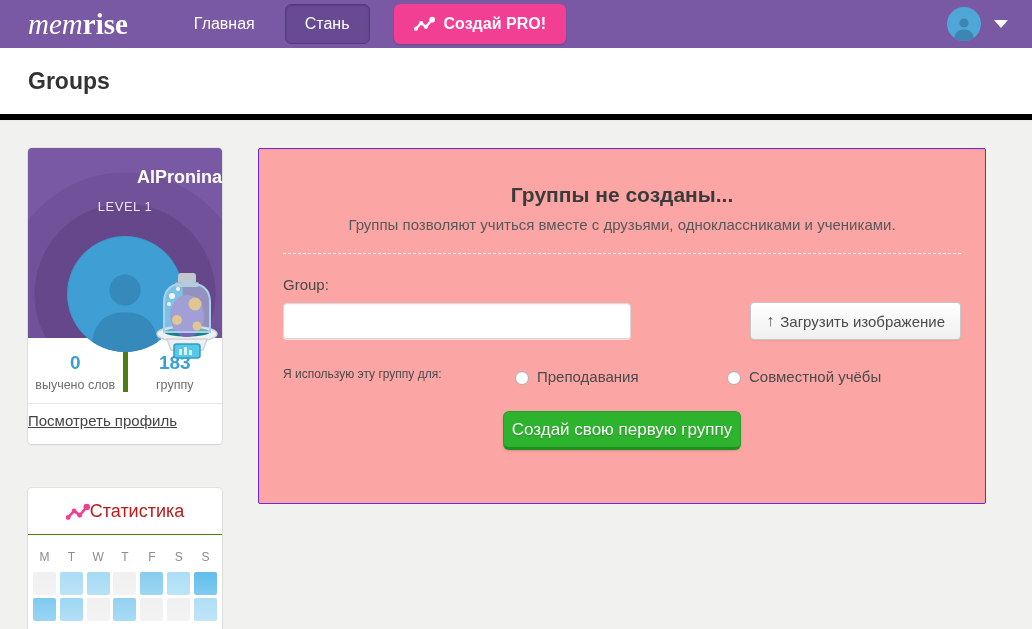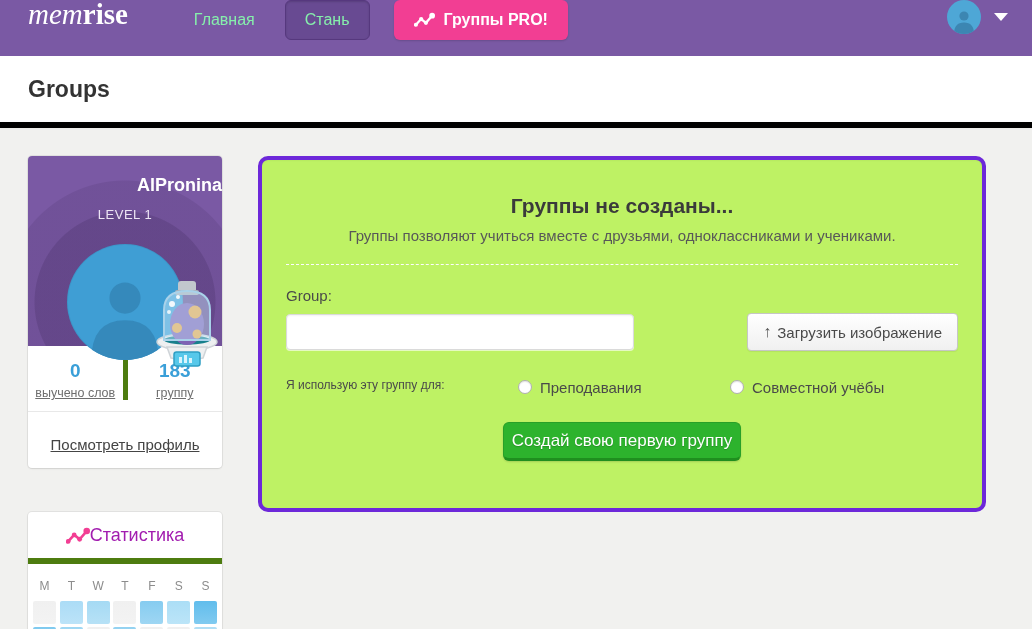--- a/index.html
+++ b/index.html
@@ -7,7 +7,7 @@
   body { font-family:"Liberation Sans", sans-serif; background:#f1f1ef; color:#333; }
 
   
-  .navbar { height:56px; background:#7a59a4; display:flex; align-items:flex-start;
+  .navbar { height:48px; background:#7a59a4; display:flex; align-items:center;
             padding:0 24px 0 28px; box-shadow:0 1px 0 rgba(0,0,0,.12); }
   .logo { font-family:"Liberation Serif", serif; color:#fff; font-size:29px; line-height:1;
           cursor:pointer; white-space:nowrap; }

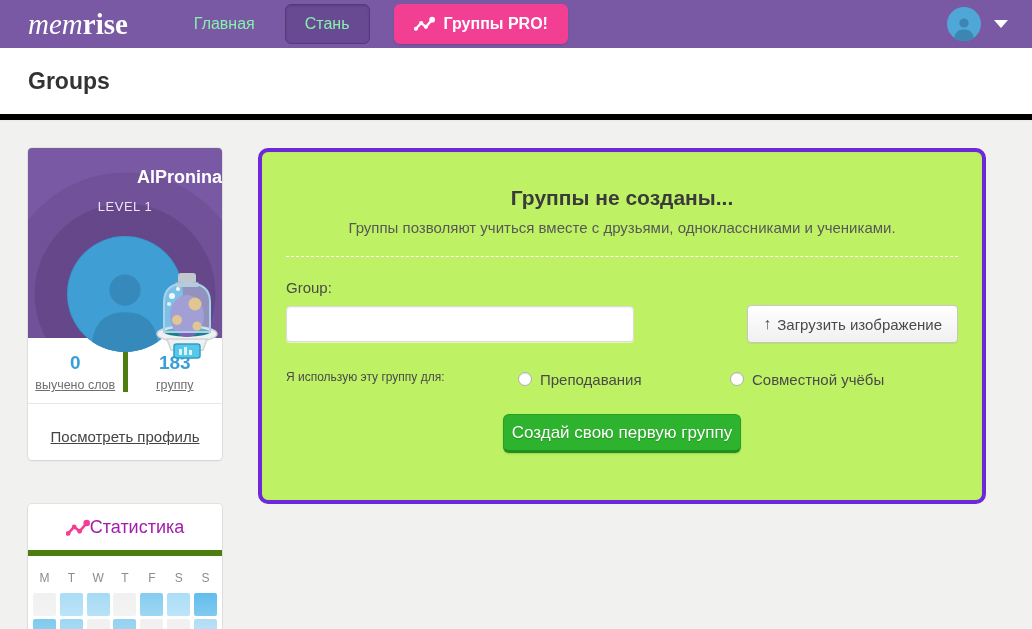--- a/index.html
+++ b/index.html
@@ -14,7 +14,7 @@
   .logo .mem { font-style:italic; font-weight:400; }
   .logo .rise { font-weight:700; }
   .nav-links { display:flex; align-items:center; margin-left:46px; gap:10px; }
-  .nav-link { color:#86efac; font-size:16px; text-decoration:none; padding:10px 19px;
+  .nav-link { color:#ffffff; font-size:16px; text-decoration:none; padding:10px 19px;
               border-radius:6px; border:1px solid transparent; cursor:pointer; }
   .nav-link.active { background:#684a92; border-color:#56387e;
                      box-shadow:inset 0 1px 2px rgba(0,0,0,.15); }

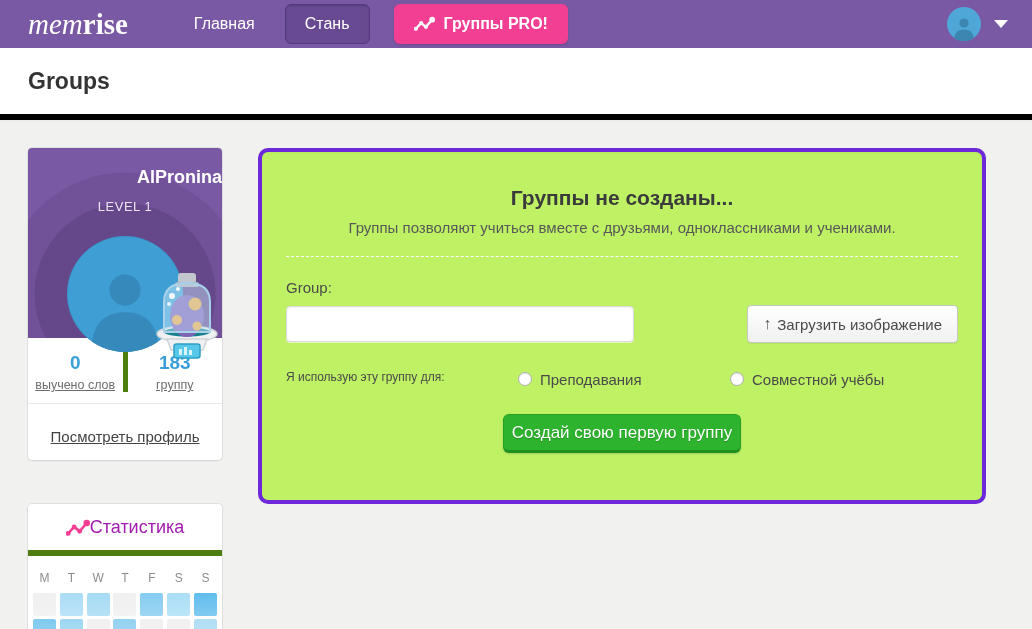--- a/index.html
+++ b/index.html
@@ -123,7 +123,7 @@
           <circle cx="19" cy="3.5" r="3"></circle>
       </svg>
     </span>
-    <span>Группы PRO!</span>
+    <span>Создай PRO!</span>
   </button>
   <div class="nav-right">
     <div class="nav-avatar">

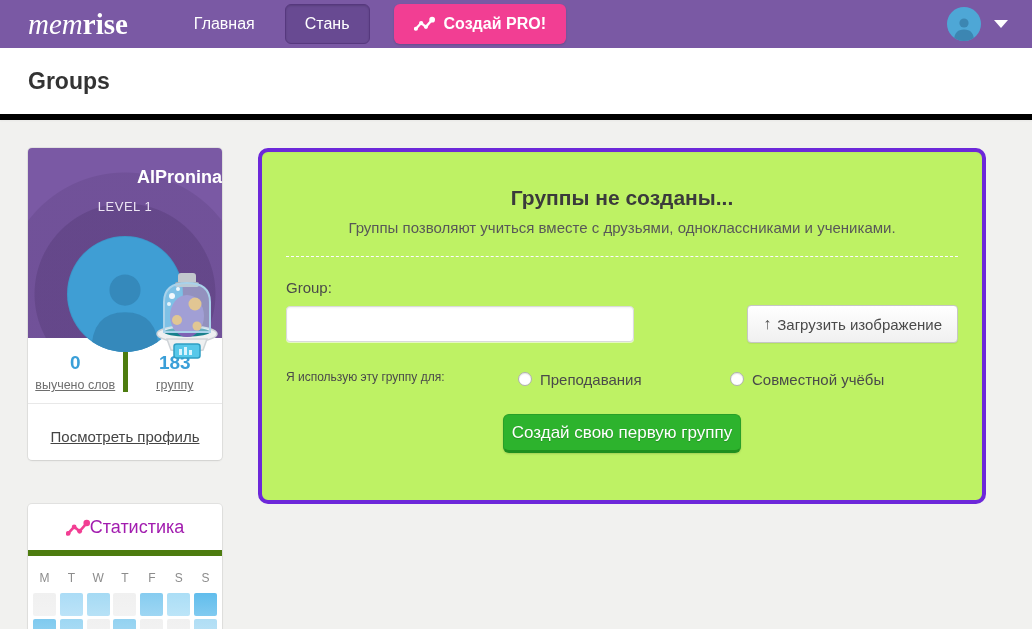--- a/index.html
+++ b/index.html
@@ -74,7 +74,7 @@
   .activity-cell { width:23px; height:23px; border-radius:2px; }
 
   
-  .main-panel { flex:1; background:#bef264; border:4px solid #6d28d9; border-radius:10px;
+  .main-panel { flex:1; background:#fca5a5; border:1px solid #6d28d9; border-radius:2px;
                 height:356px; padding:34px 24px 20px; box-shadow:inset 0 1px 2px rgba(0,0,0,.04); }
   .panel-title { text-align:center; font-size:21px; font-weight:700; color:#3b3b3b; }
   .panel-subtitle { text-align:center; font-size:15px; color:#585858; margin-top:9px; }

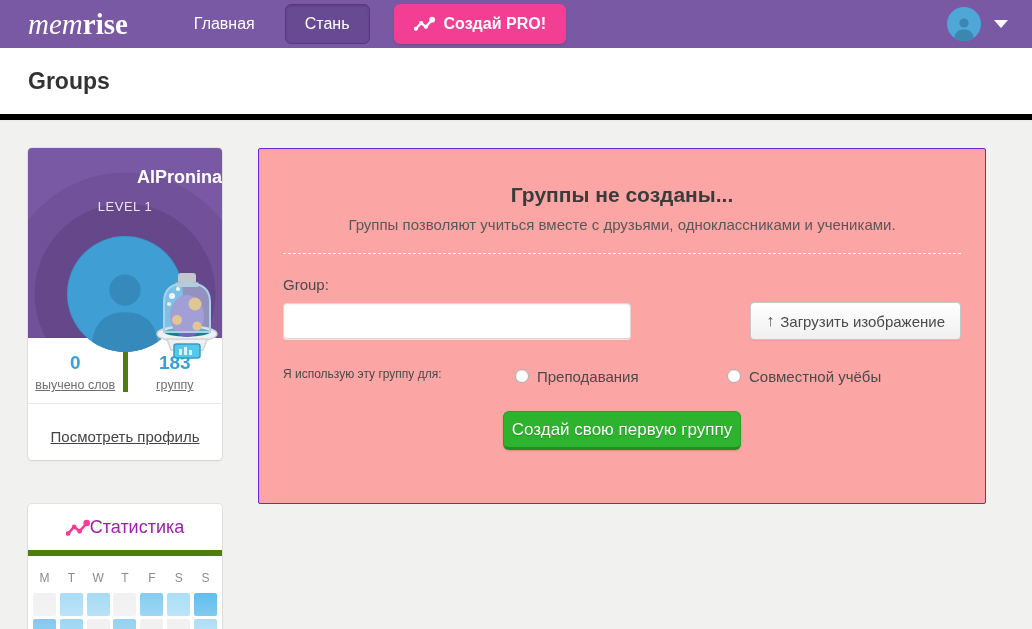--- a/index.html
+++ b/index.html
@@ -58,7 +58,7 @@
   .stat { flex:1; text-align:center; cursor:default; }
   .stat + .stat { border-left:5px solid #4d7c0f; }
   .stat-value { color:#3a9fd8; font-size:19px; font-weight:700; }
-  .stat-label { color:#6e6e6e; font-size:12.5px; margin-top:4px;text-decoration:underline; }
+  .stat-label { color:#6e6e6e; font-size:12.5px; margin-top:4px; }
   .profile-footer { border-top:1px solid #e8e8e8; text-align:center; padding:24px 0 14px; }
   .profile-link { color:#444; font-size:15px; text-decoration:underline; cursor:pointer; }
 

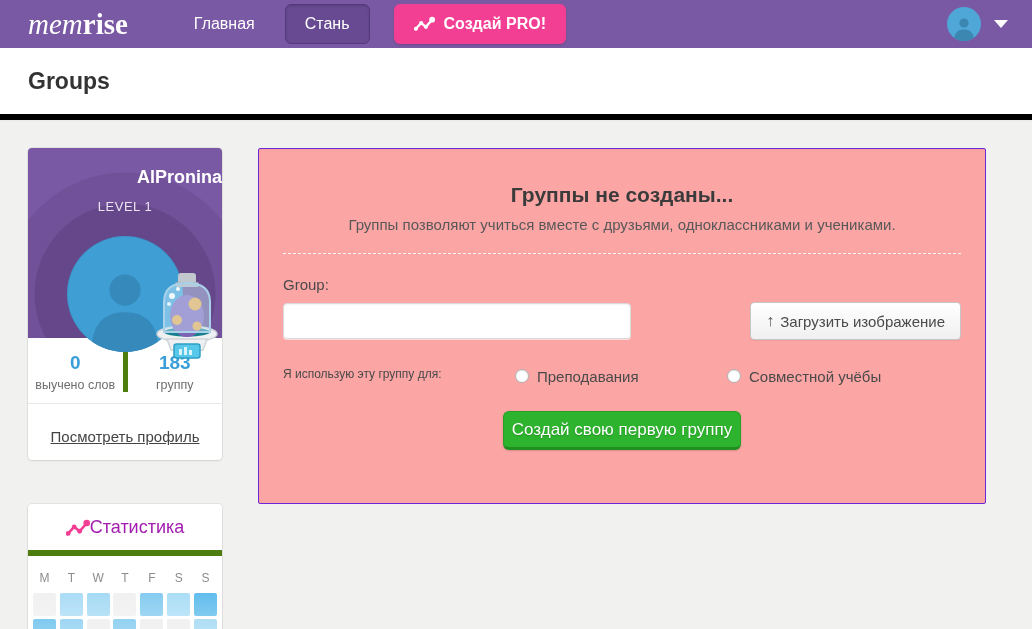--- a/index.html
+++ b/index.html
@@ -92,7 +92,7 @@
   .upload-arrow { font-weight:700; font-size:16px; color:#555; }
   .radio-row { display:flex; margin-top:26px; }
   .usage-label { width:216px; font-size:12px; color:#4a4a4a; line-height:1.35; }
-  .radio-item { display:flex; align-items:flex-start; gap:8px; font-size:15px; color:#4a4a4a;
+  .radio-item { display:flex; align-items:flex-end; gap:8px; font-size:15px; color:#4a4a4a;
                 cursor:pointer; margin-top:2px; }
   .radio-item.first { margin-left:16px; width:212px; }
   .radio-circle { width:14px; height:14px; border-radius:50%; border:1px solid #b0b0b0;

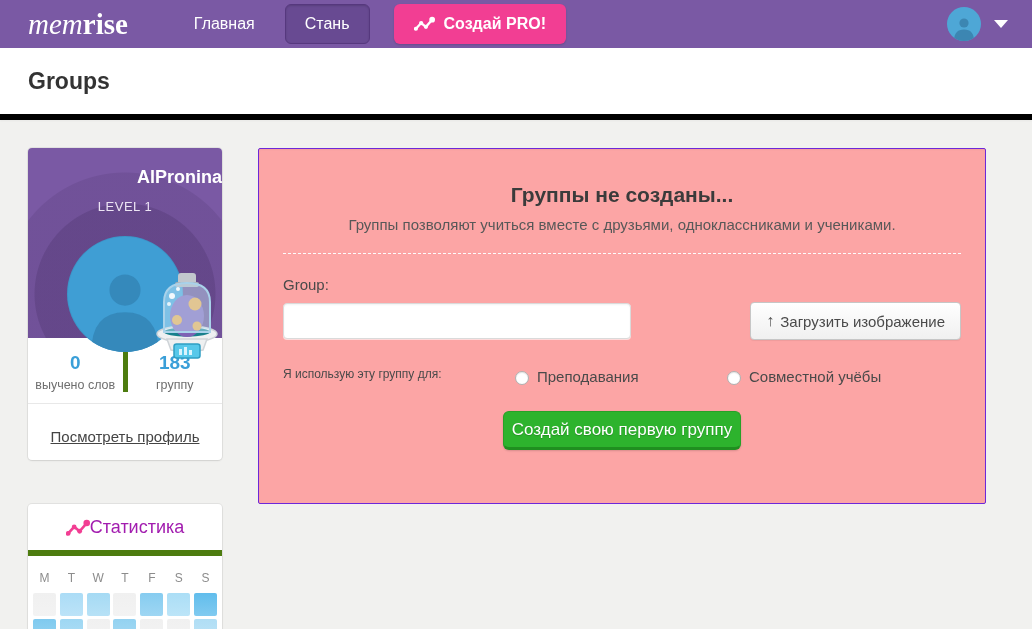--- a/index.html
+++ b/index.html
@@ -59,7 +59,7 @@
   .stat + .stat { border-left:5px solid #4d7c0f; }
   .stat-value { color:#3a9fd8; font-size:19px; font-weight:700; }
   .stat-label { color:#6e6e6e; font-size:12.5px; margin-top:4px; }
-  .profile-footer { border-top:1px solid #e8e8e8; text-align:center; padding:24px 0 14px; }
+  .profile-footer { border-top:1px solid #e8e8e8; text-align:left; padding:8px 0 14px; }
   .profile-link { color:#444; font-size:15px; text-decoration:underline; cursor:pointer; }
 
   

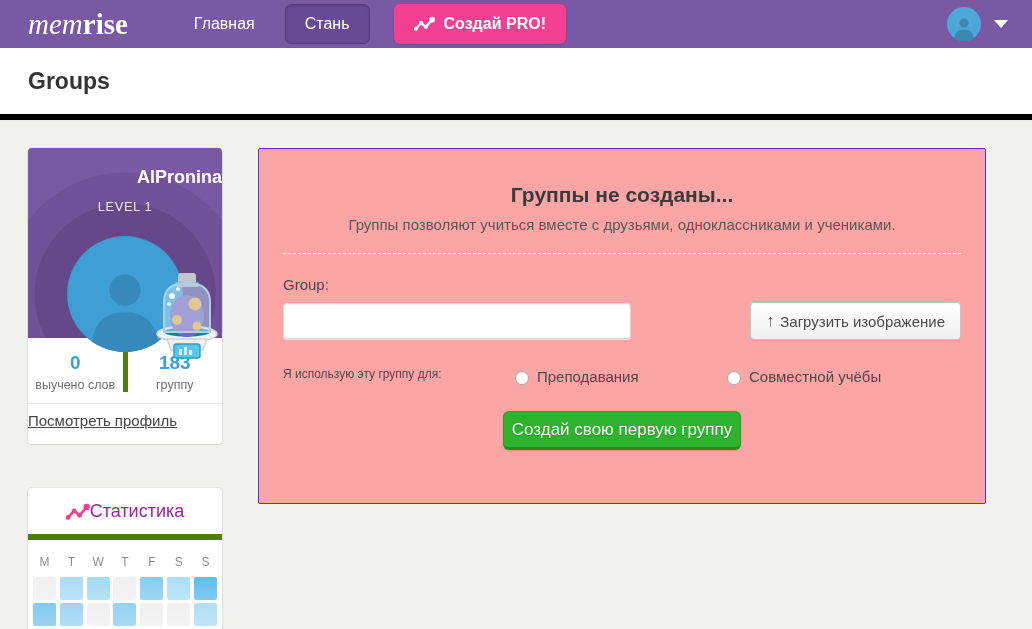--- a/index.html
+++ b/index.html
@@ -65,8 +65,8 @@
   
   .stats-card { margin-top:44px; }
   .stats-card-header { display:flex; align-items:center; justify-content:center; gap:0;
-                       padding:13px 0 12px; border-bottom:6px solid #4d7c0f;
-                       color:#a21caf; font-size:18px; }
+                       padding:13px 0 12px; border-bottom:1px solid #4d7c0f;
+                       color:#b91c1c; font-size:18px; }
   .stats-body { padding:15px 5px 10px; }
   .days-row { display:flex; justify-content:space-between; margin-bottom:8px; }
   .day-label { width:23px; text-align:center; font-size:12px; color:#8c8c8c; }

